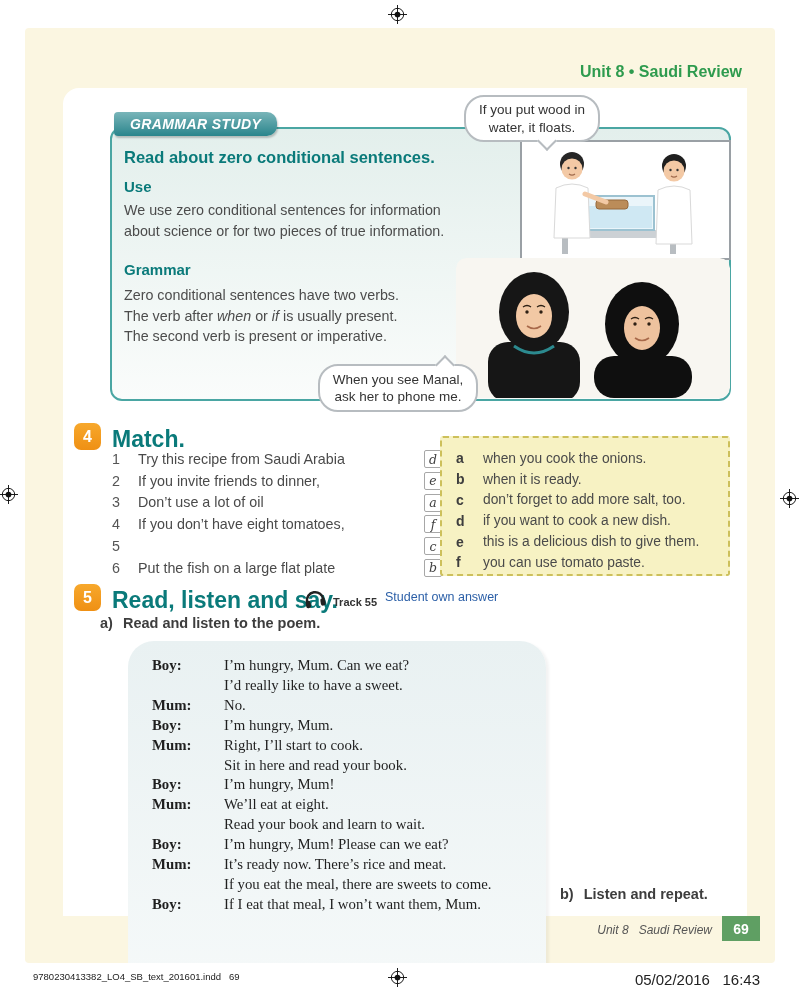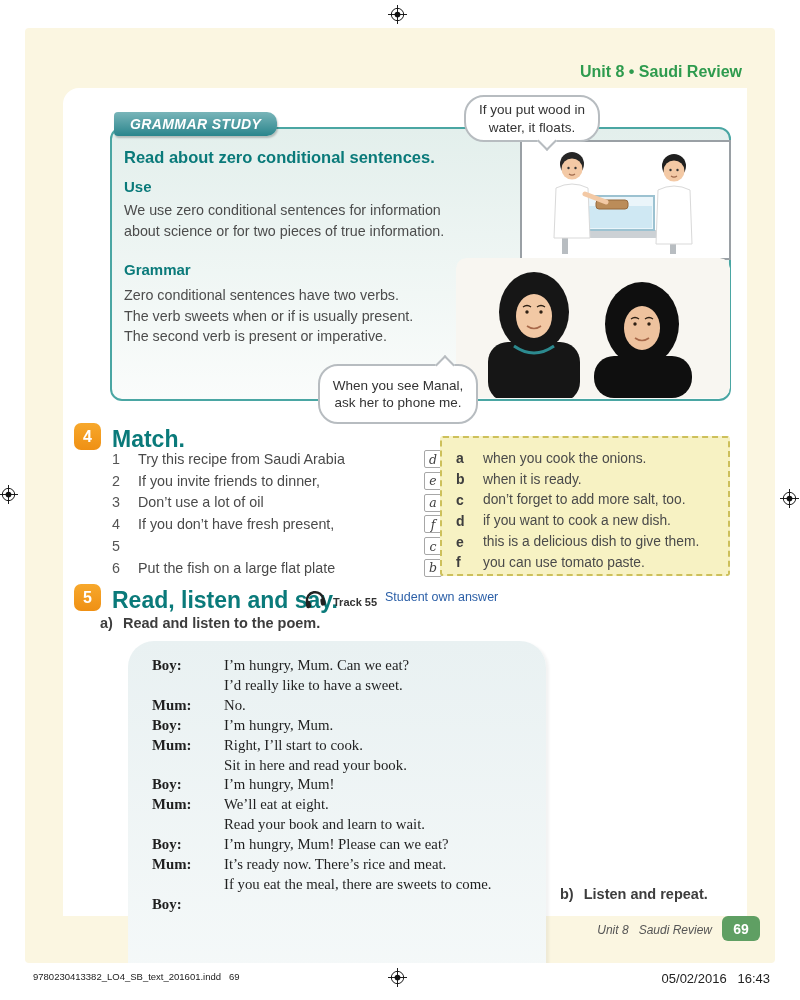--- a/index.html
+++ b/index.html
@@ -114,7 +114,7 @@
   <div class="gsubhead" id="ghead-grammar">Grammar</div>
   <div class="gtext" id="ggrammartext">
     <div>Zero conditional sentences have two verbs.</div>
-    <div><span>The verb sweets </span><span class="it">when</span><span> or </span><span class="it">if</span><span> is usually present.</span></div>
+    <div><span>The verb after </span><span class="it">when</span><span> or </span><span class="it">if</span><span> is usually present.</span></div>
     <div>The second verb is present or imperative.</div>
   </div>
 

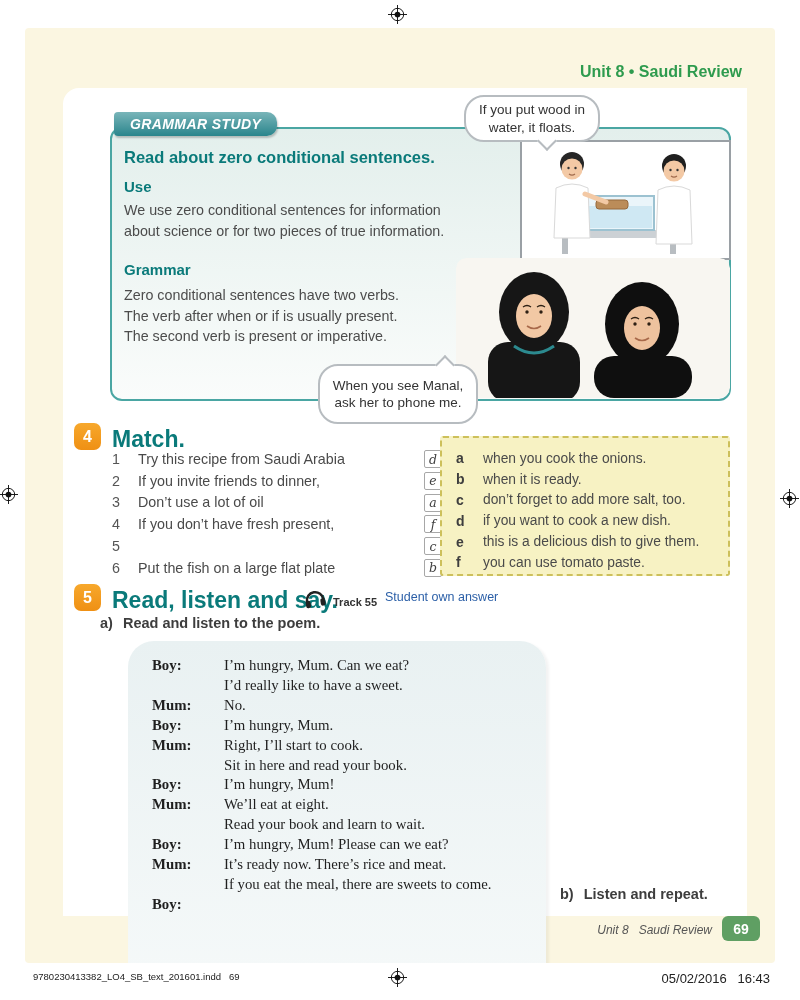--- a/index.html
+++ b/index.html
@@ -23,7 +23,7 @@
   .gtext{position:absolute;font-size:14.3px;line-height:1.44;color:#4c4c4c;z-index:2;}
   #gusetext{left:124px;top:200px;width:345px;}
   #ggrammartext{left:124px;top:285px;width:365px;}
-  .it{}
+  .it{font-style:italic;}
 
   
   .illus-boys{position:absolute;left:520px;top:140px;width:207px;height:116px;background:#fff;

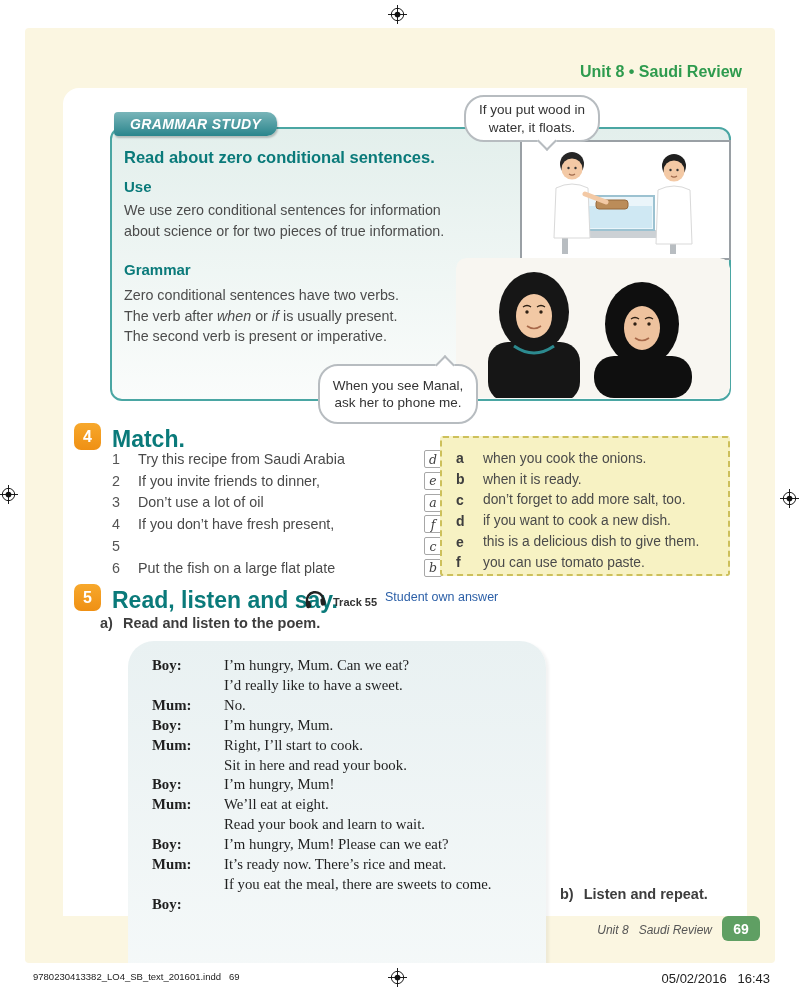--- a/index.html
+++ b/index.html
@@ -33,7 +33,7 @@
         display:flex;align-items:center;justify-content:center;text-align:center;
         font-size:13.5px;color:#333;line-height:1.28;padding:2px 6px;box-sizing:border-box;}
   #bubble-boys{left:464px;top:95px;width:136px;height:47px;}
-  #bubble-women{left:318px;top:364px;width:160px;height:60px;}
+  #bubble-women{left:318px;top:364px;width:160px;height:48px;}
   .tail{position:absolute;width:12px;height:12px;background:#fff;}
   #tail-boys{left:74px;bottom:-8px;border-right:2px solid #b7bcc0;border-bottom:2px solid #b7bcc0;transform:rotate(45deg);}
   #tail-women{right:24px;top:-8px;border-left:2px solid #b7bcc0;border-top:2px solid #b7bcc0;transform:rotate(45deg);}

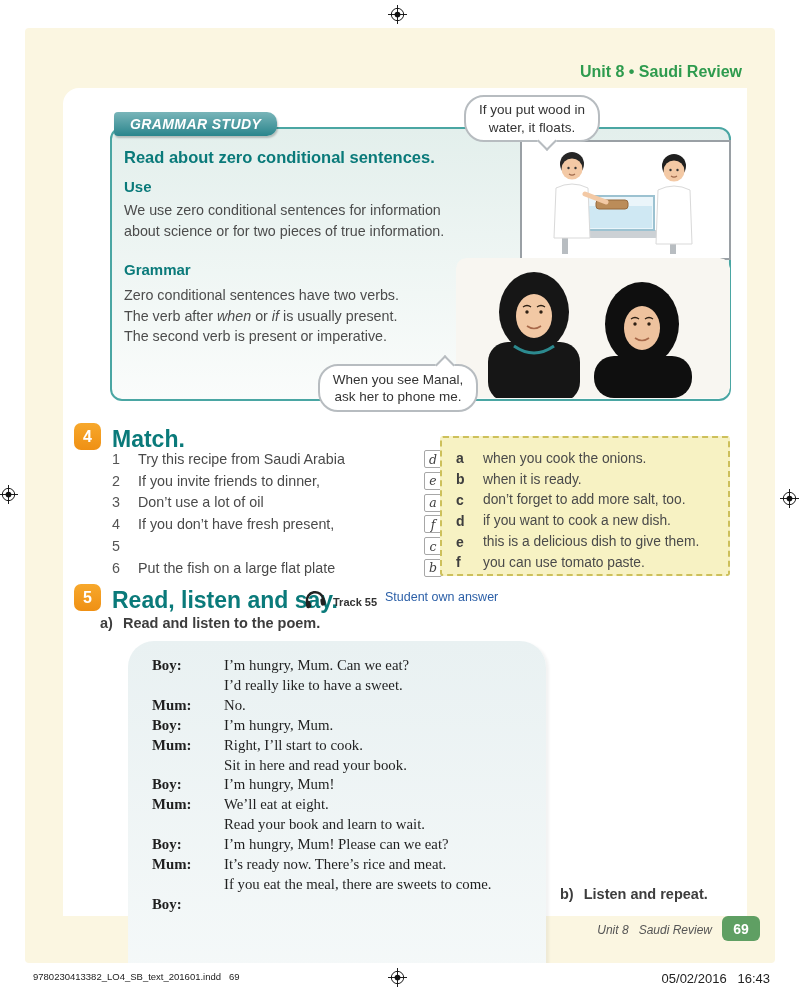--- a/index.html
+++ b/index.html
@@ -195,7 +195,7 @@
     </div>
     <div class="m-row">
       <span class="m-num">4</span>
-      <span class="m-text">If you don’t have fresh present,</span>
+      <span class="m-text">If you don’t have eight tomatoes,</span>
       <span class="m-box">f</span>
     </div>
     <div class="m-row">

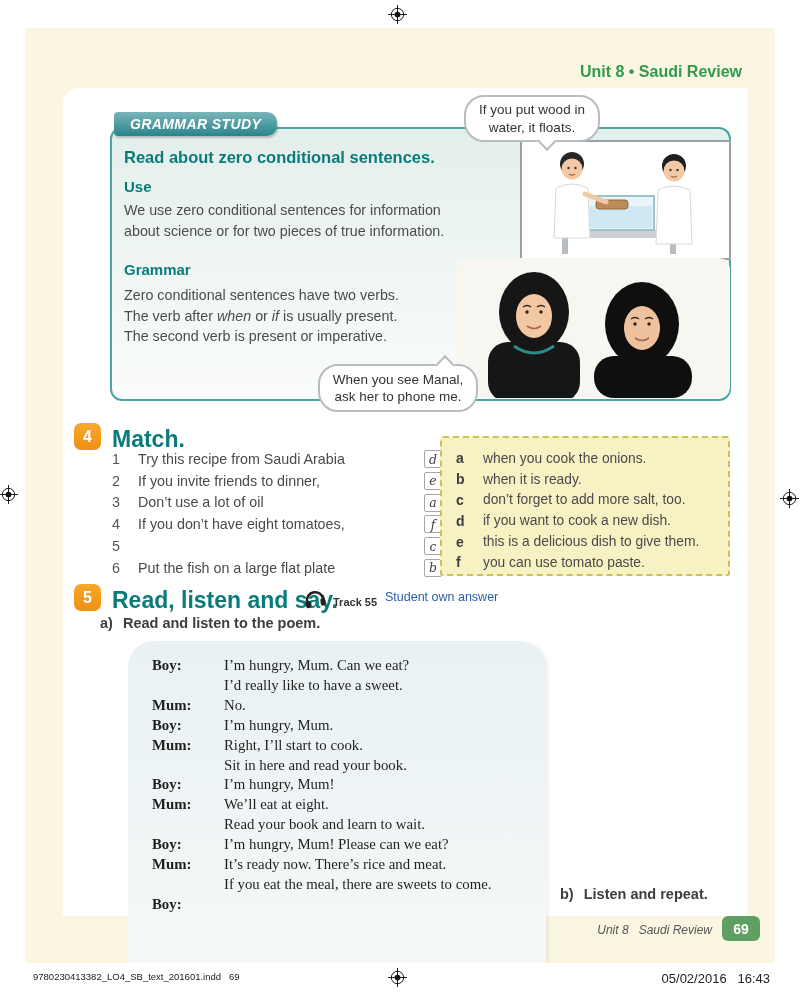--- a/index.html
+++ b/index.html
@@ -307,6 +307,9 @@
     </div>
     <div class="p-row">
       <span class="p-spk">Boy:</span>
+      <span class="p-lines">
+          <span class="p-line">If I eat that meal, I won’t want them, Mum.</span>
+        </span>
     </div>
   </div>
 

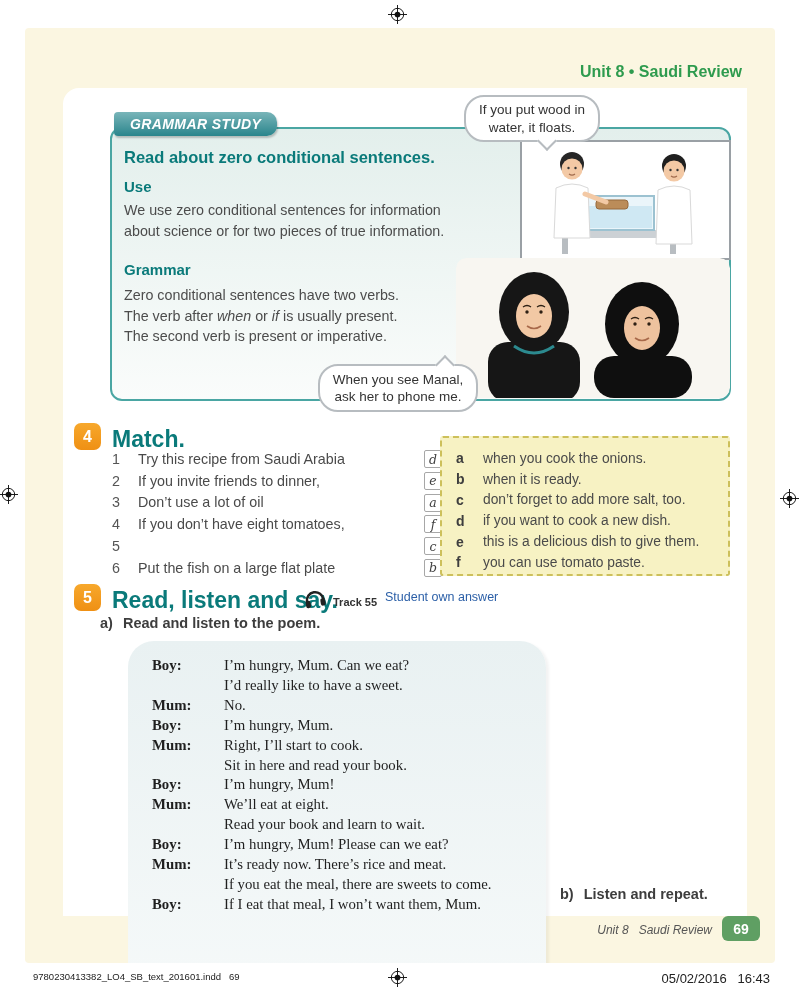--- a/index.html
+++ b/index.html
@@ -81,7 +81,7 @@
   .footer{position:absolute;left:540px;top:923px;width:172px;text-align:right;font-style:italic;
         font-size:12px;color:#555;z-index:4;}
   .footer .sep{display:inline-block;width:10px;}
-  .pagenum{position:absolute;left:722px;top:916px;width:38px;height:25px;background:#5f9f63;border-radius:6px;
+  .pagenum{position:absolute;left:722px;top:916px;width:38px;height:25px;background:#5f9f63;border-radius:0;
         color:#fff;font-weight:bold;font-size:14px;display:flex;align-items:center;justify-content:center;z-index:5;}
 
   

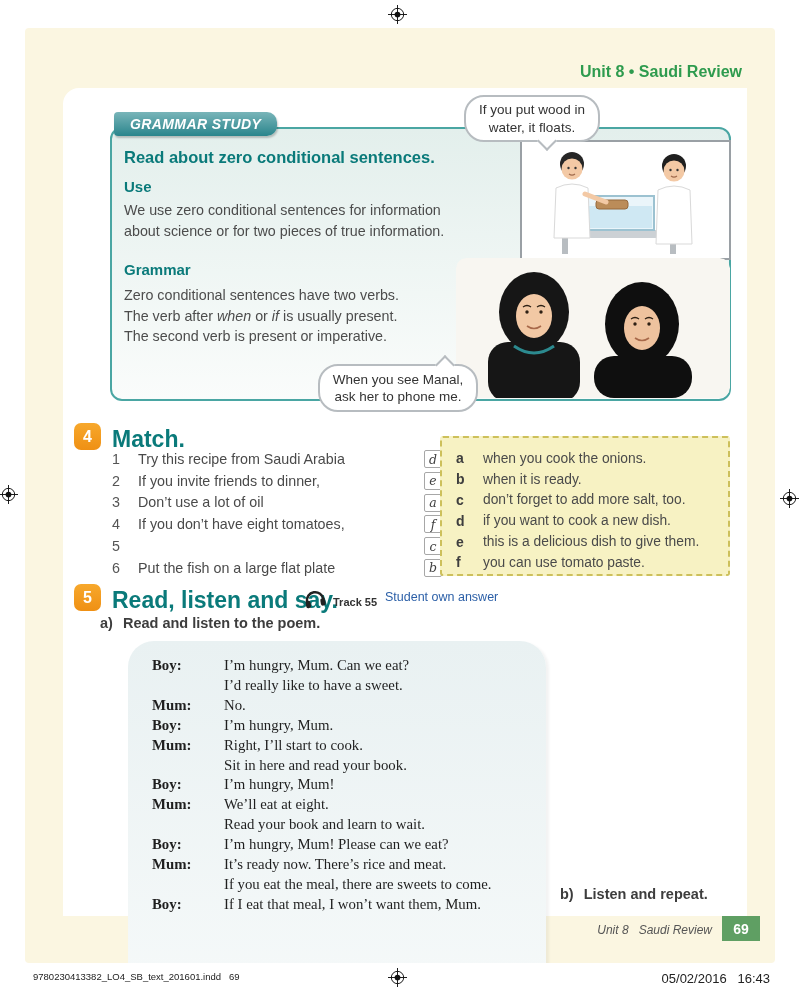--- a/index.html
+++ b/index.html
@@ -87,7 +87,7 @@
   
   .print-band{position:absolute;left:0;top:963px;width:800px;height:37px;background:#ffffff;z-index:8;}
   .print-left{position:absolute;left:33px;top:8px;font-size:9.5px;color:#222;white-space:pre;}
-  .print-right{position:absolute;right:30px;top:8px;font-size:13px;color:#222;white-space:pre;}
+  .print-right{position:absolute;right:40px;top:8px;font-size:15px;color:#222;white-space:pre;}
 
   
   .regmark{position:absolute;width:19px;height:19px;z-index:12;}

